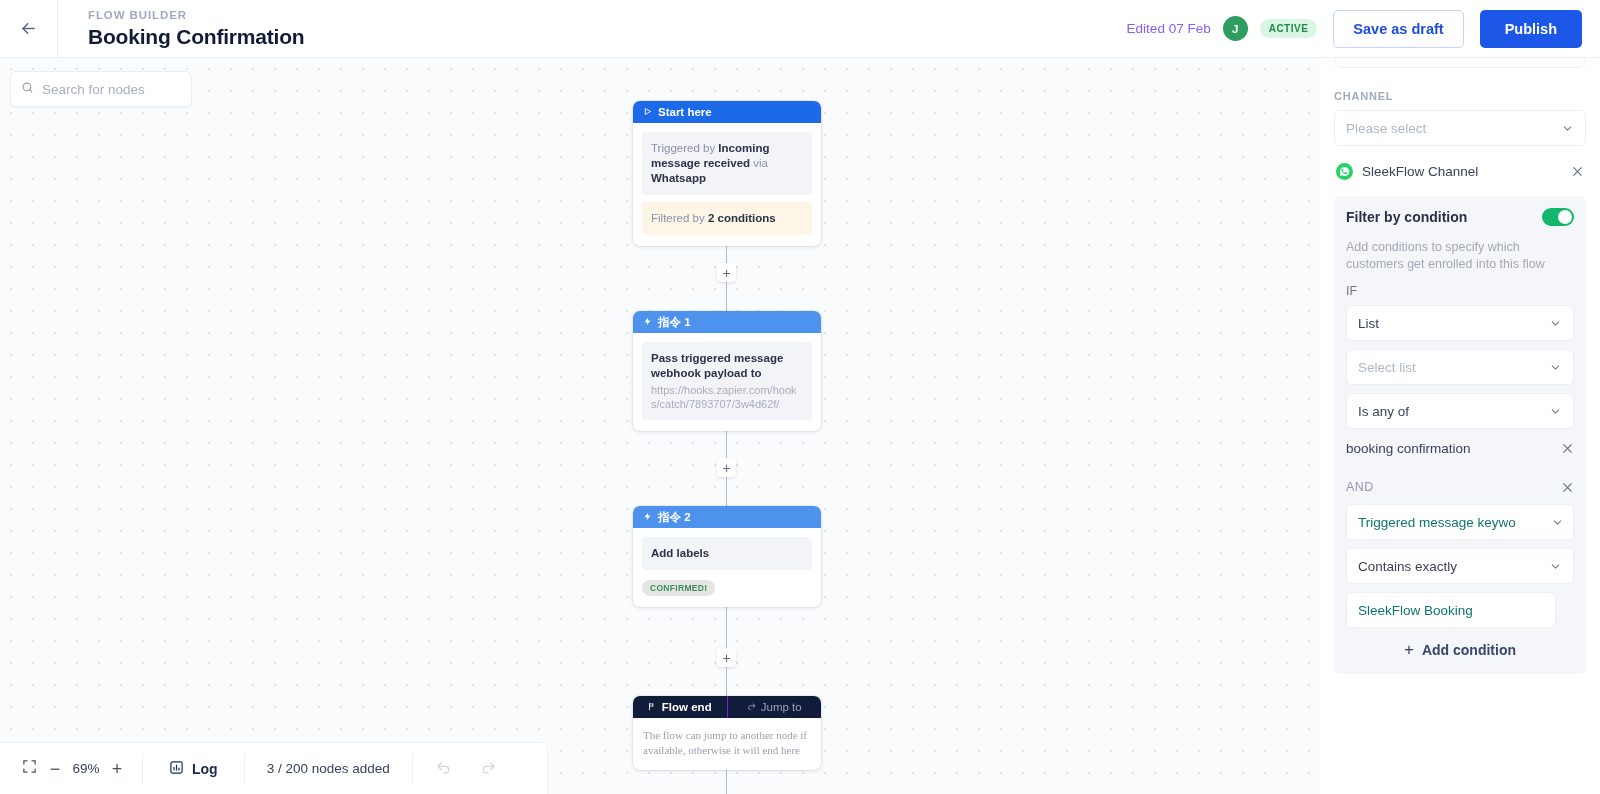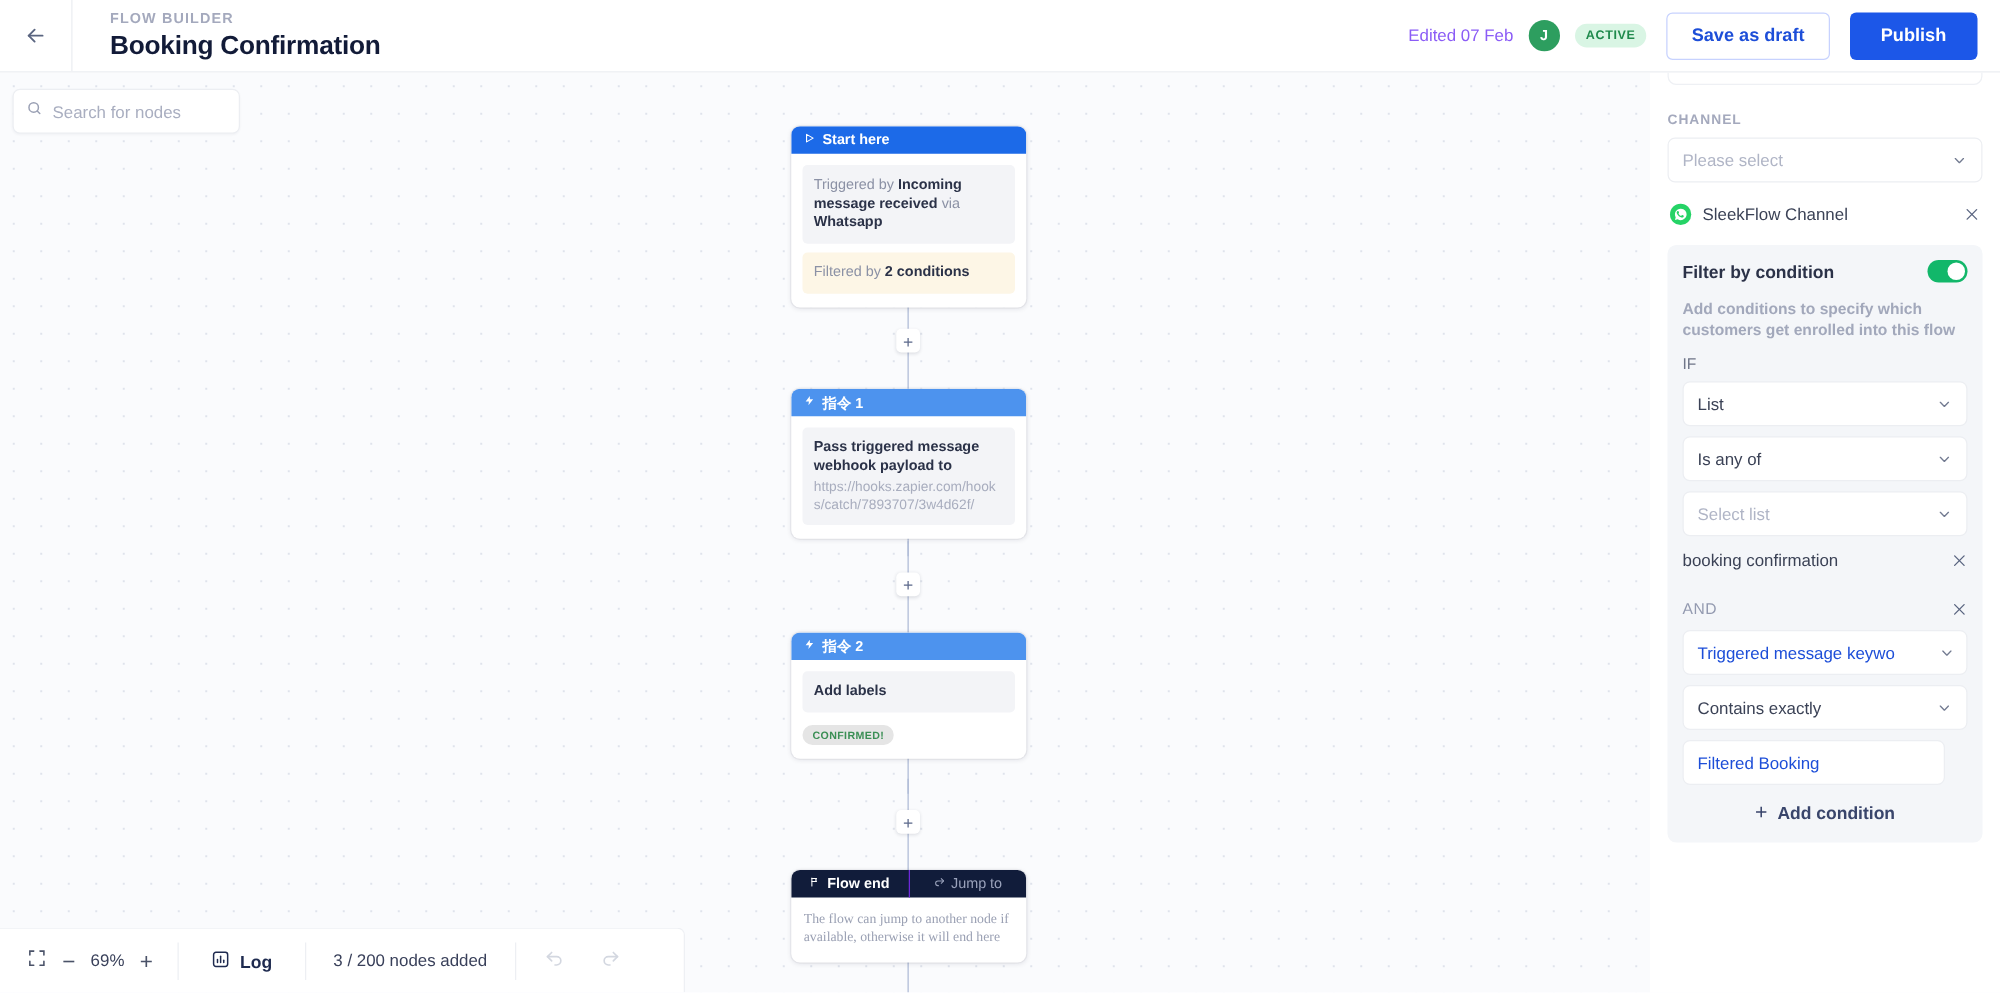--- a/index.html
+++ b/index.html
@@ -183,7 +183,7 @@
     position: absolute; right: 2px; top: 2px; width: 14px; height: 14px;
     border-radius: 50%; background: #fff;
   }
-  .filter-desc { font-size: 12.5px; line-height: 17px; color: #a2a8bb; margin-top: 13px; font-weight: bold; }
+  .filter-desc { font-size: 12.5px; line-height: 17px; color: #a2a8bb; margin-top: 13px; }
   .if-label { font-size: 12.5px; color: #6f7689; margin-top: 11px; margin-bottom: 7px; }
   .filter-card .select { margin-bottom: 8px; }
   .chip-row {

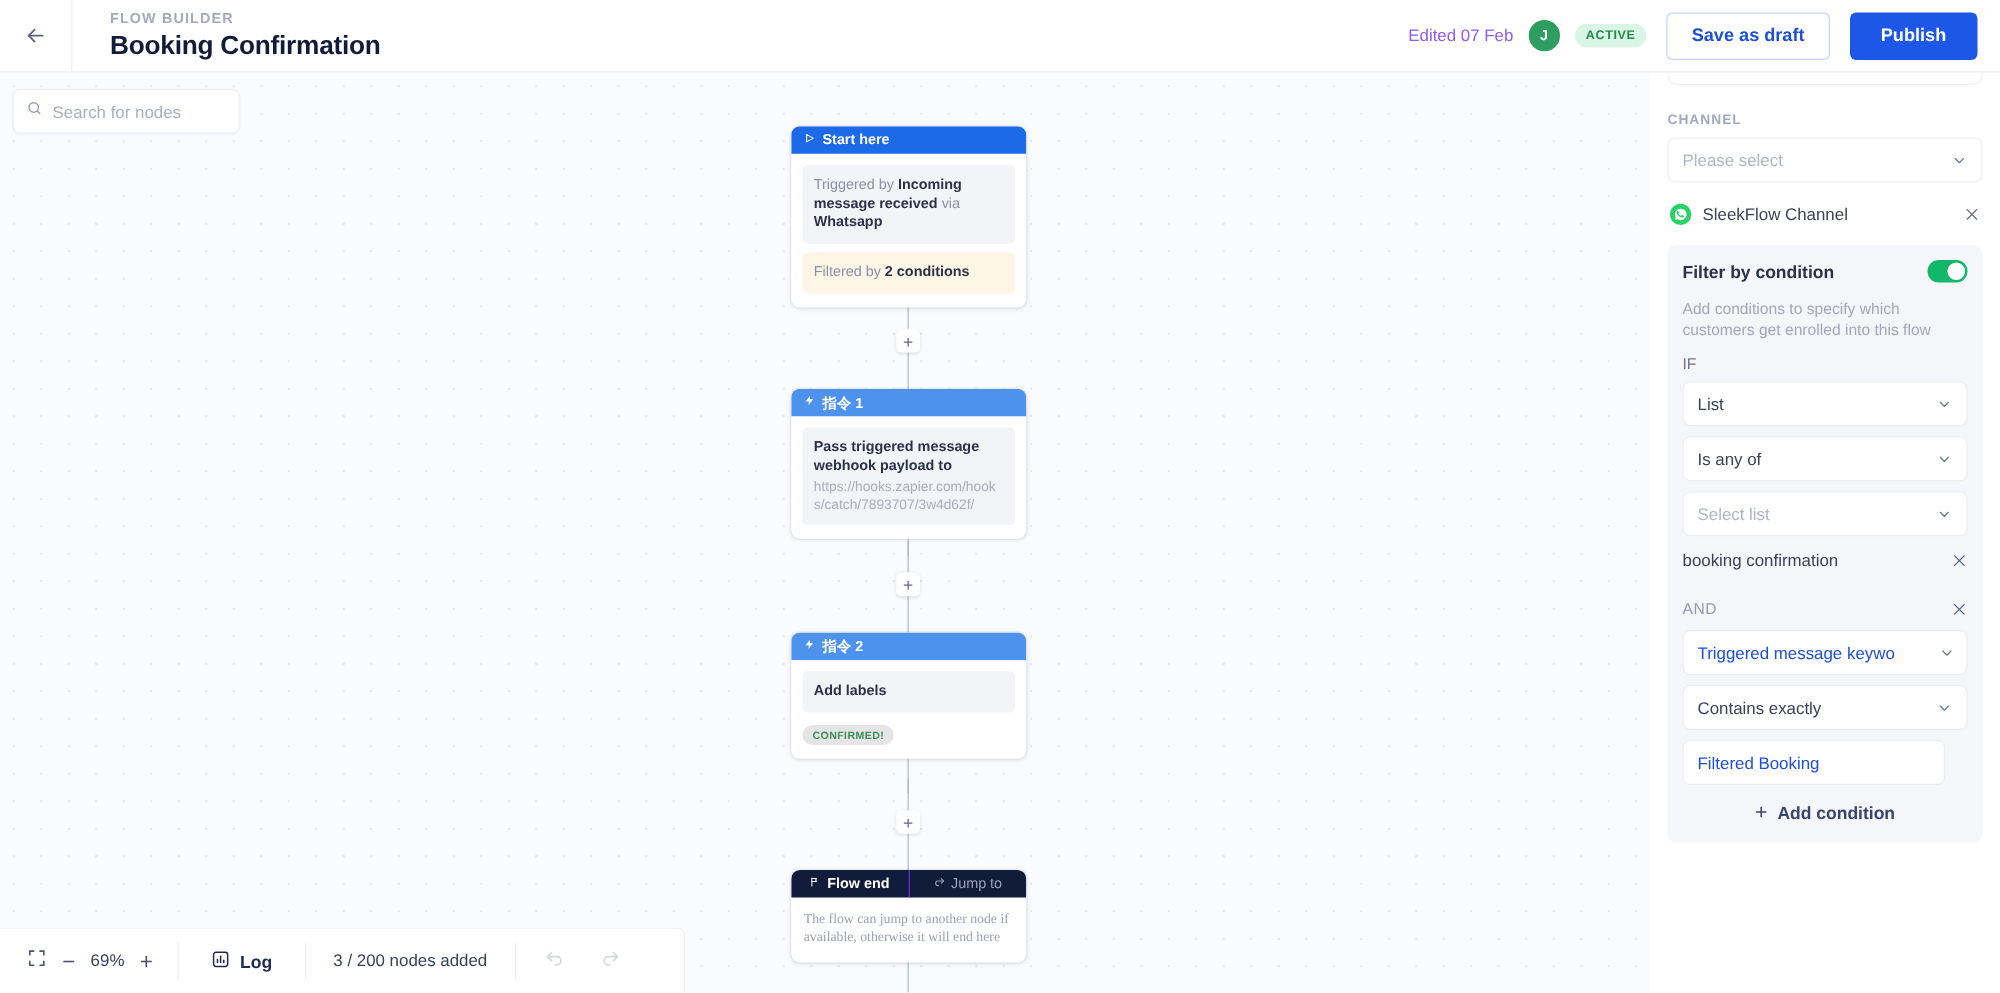--- a/index.html
+++ b/index.html
@@ -448,8 +448,8 @@
           </span>
         </div>
 
-        <div class="select">
-          <span>Is any of</span>
+        <div class="select placeholder">
+          <span>Select list</span>
           <span class="chev">
             <svg width="13" height="13" viewBox="0 0 24 24" fill="none" stroke="#737b91" stroke-width="2" stroke-linecap="round" stroke-linejoin="round">
                 <polyline points="6 9 12 15 18 9"></polyline>
@@ -457,8 +457,8 @@
           </span>
         </div>
 
-        <div class="select placeholder">
-          <span>Select list</span>
+        <div class="select">
+          <span>Is any of</span>
           <span class="chev">
             <svg width="13" height="13" viewBox="0 0 24 24" fill="none" stroke="#737b91" stroke-width="2" stroke-linecap="round" stroke-linejoin="round">
                 <polyline points="6 9 12 15 18 9"></polyline>

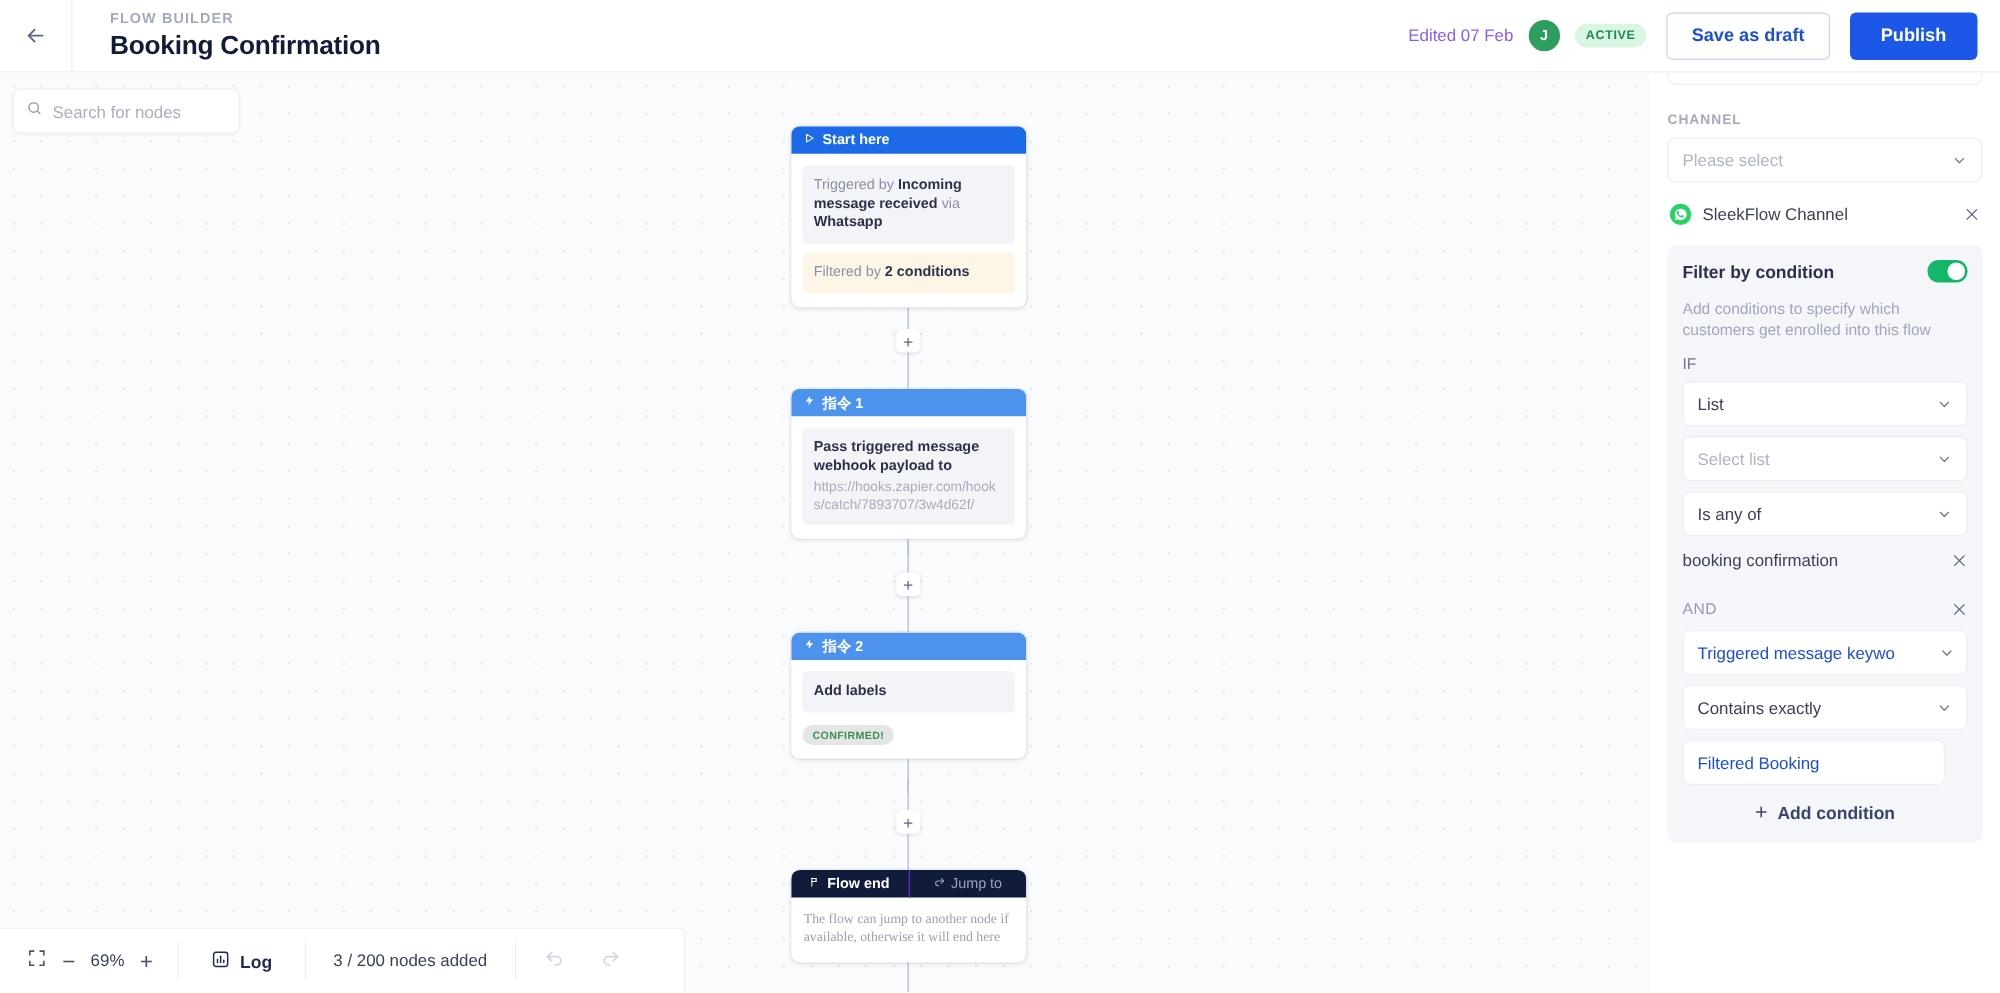--- a/index.html
+++ b/index.html
@@ -197,7 +197,7 @@
   .txtinput {
     height: 36px; border: 1px solid #eceef2; border-radius: 6px; background: #fff;
     display: flex; align-items: center; padding: 0 11px; font-size: 13.5px;
-    color: #1d4ed8; overflow: hidden; position: relative; margin-bottom: 8px;
+    color: #0f766e; overflow: hidden; position: relative; margin-bottom: 8px;
   }
   .txtinput.trunc span { white-space: nowrap; }
   .add-cond {

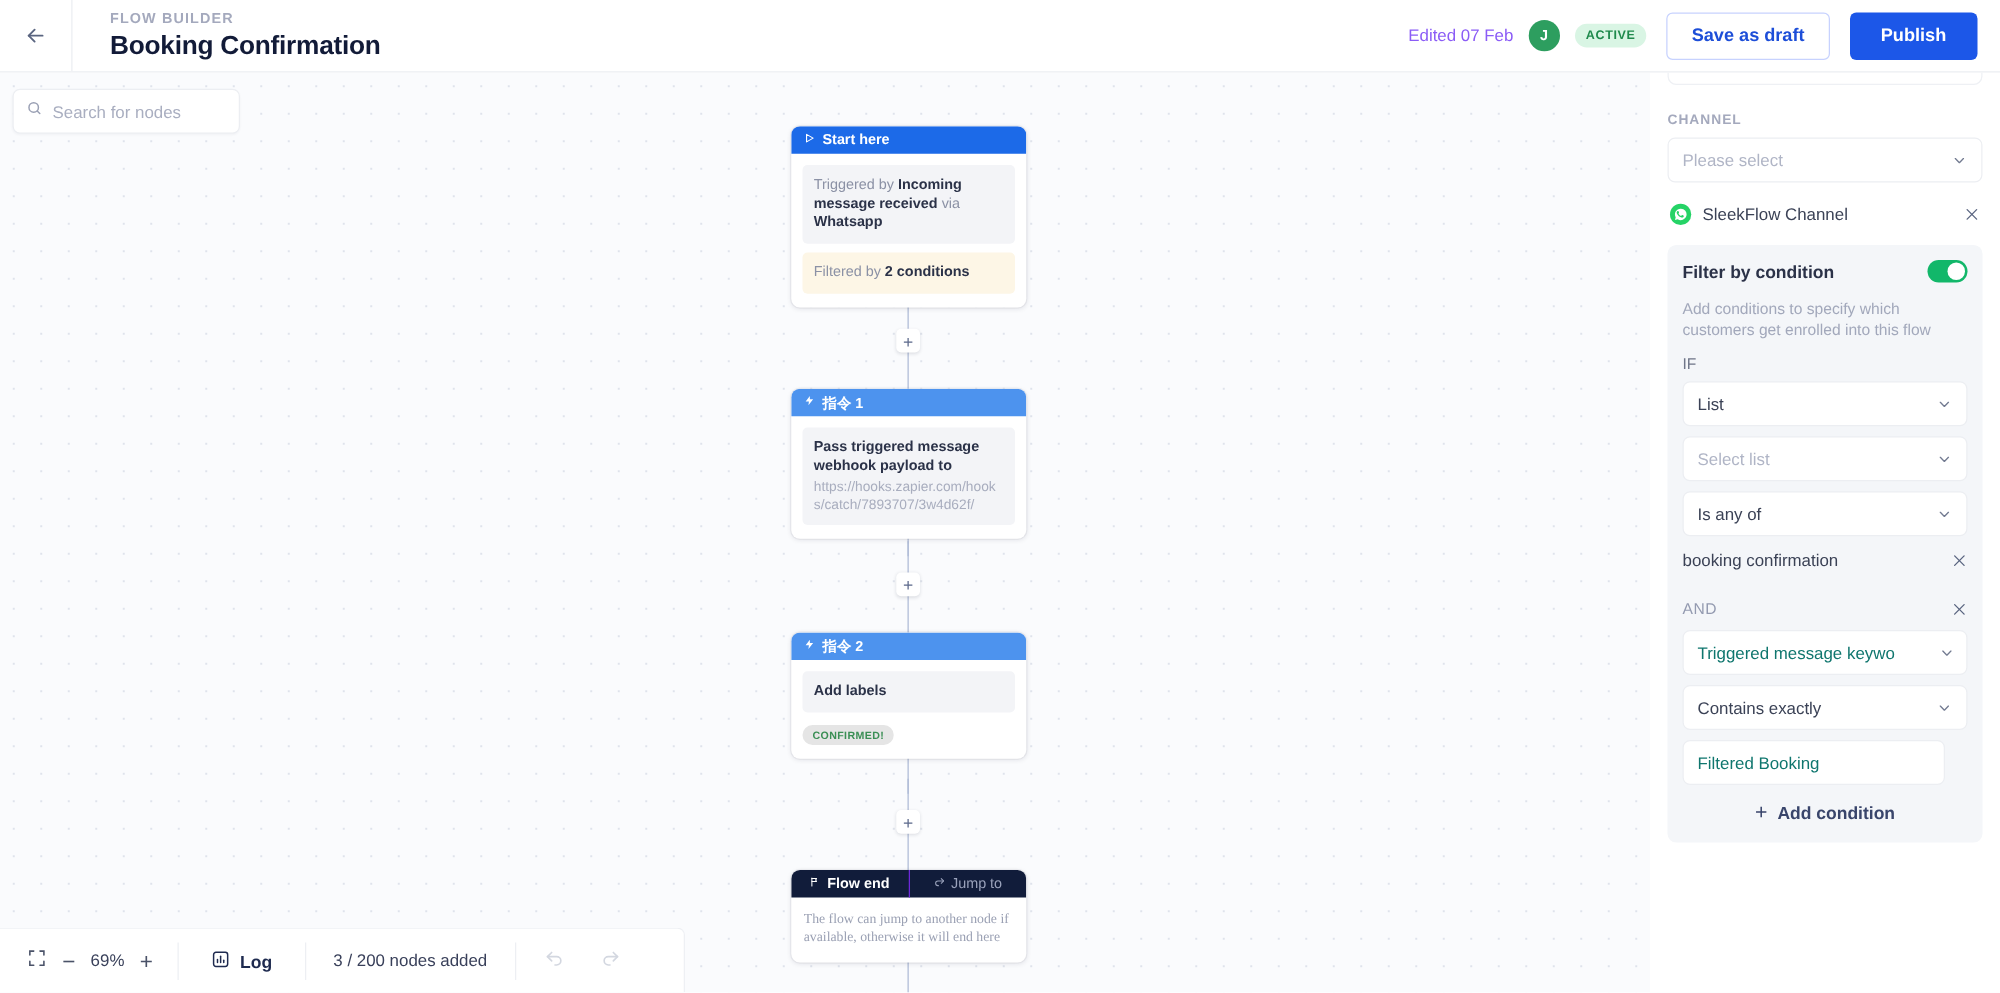--- a/index.html
+++ b/index.html
@@ -505,7 +505,7 @@
         </div>
 
         <div class="txtinput" style="width:210px;">
-          <span>Filtered Booking</span>
+          <span>SleekFlow Booking</span>
         </div>
 
         <div class="add-cond">

